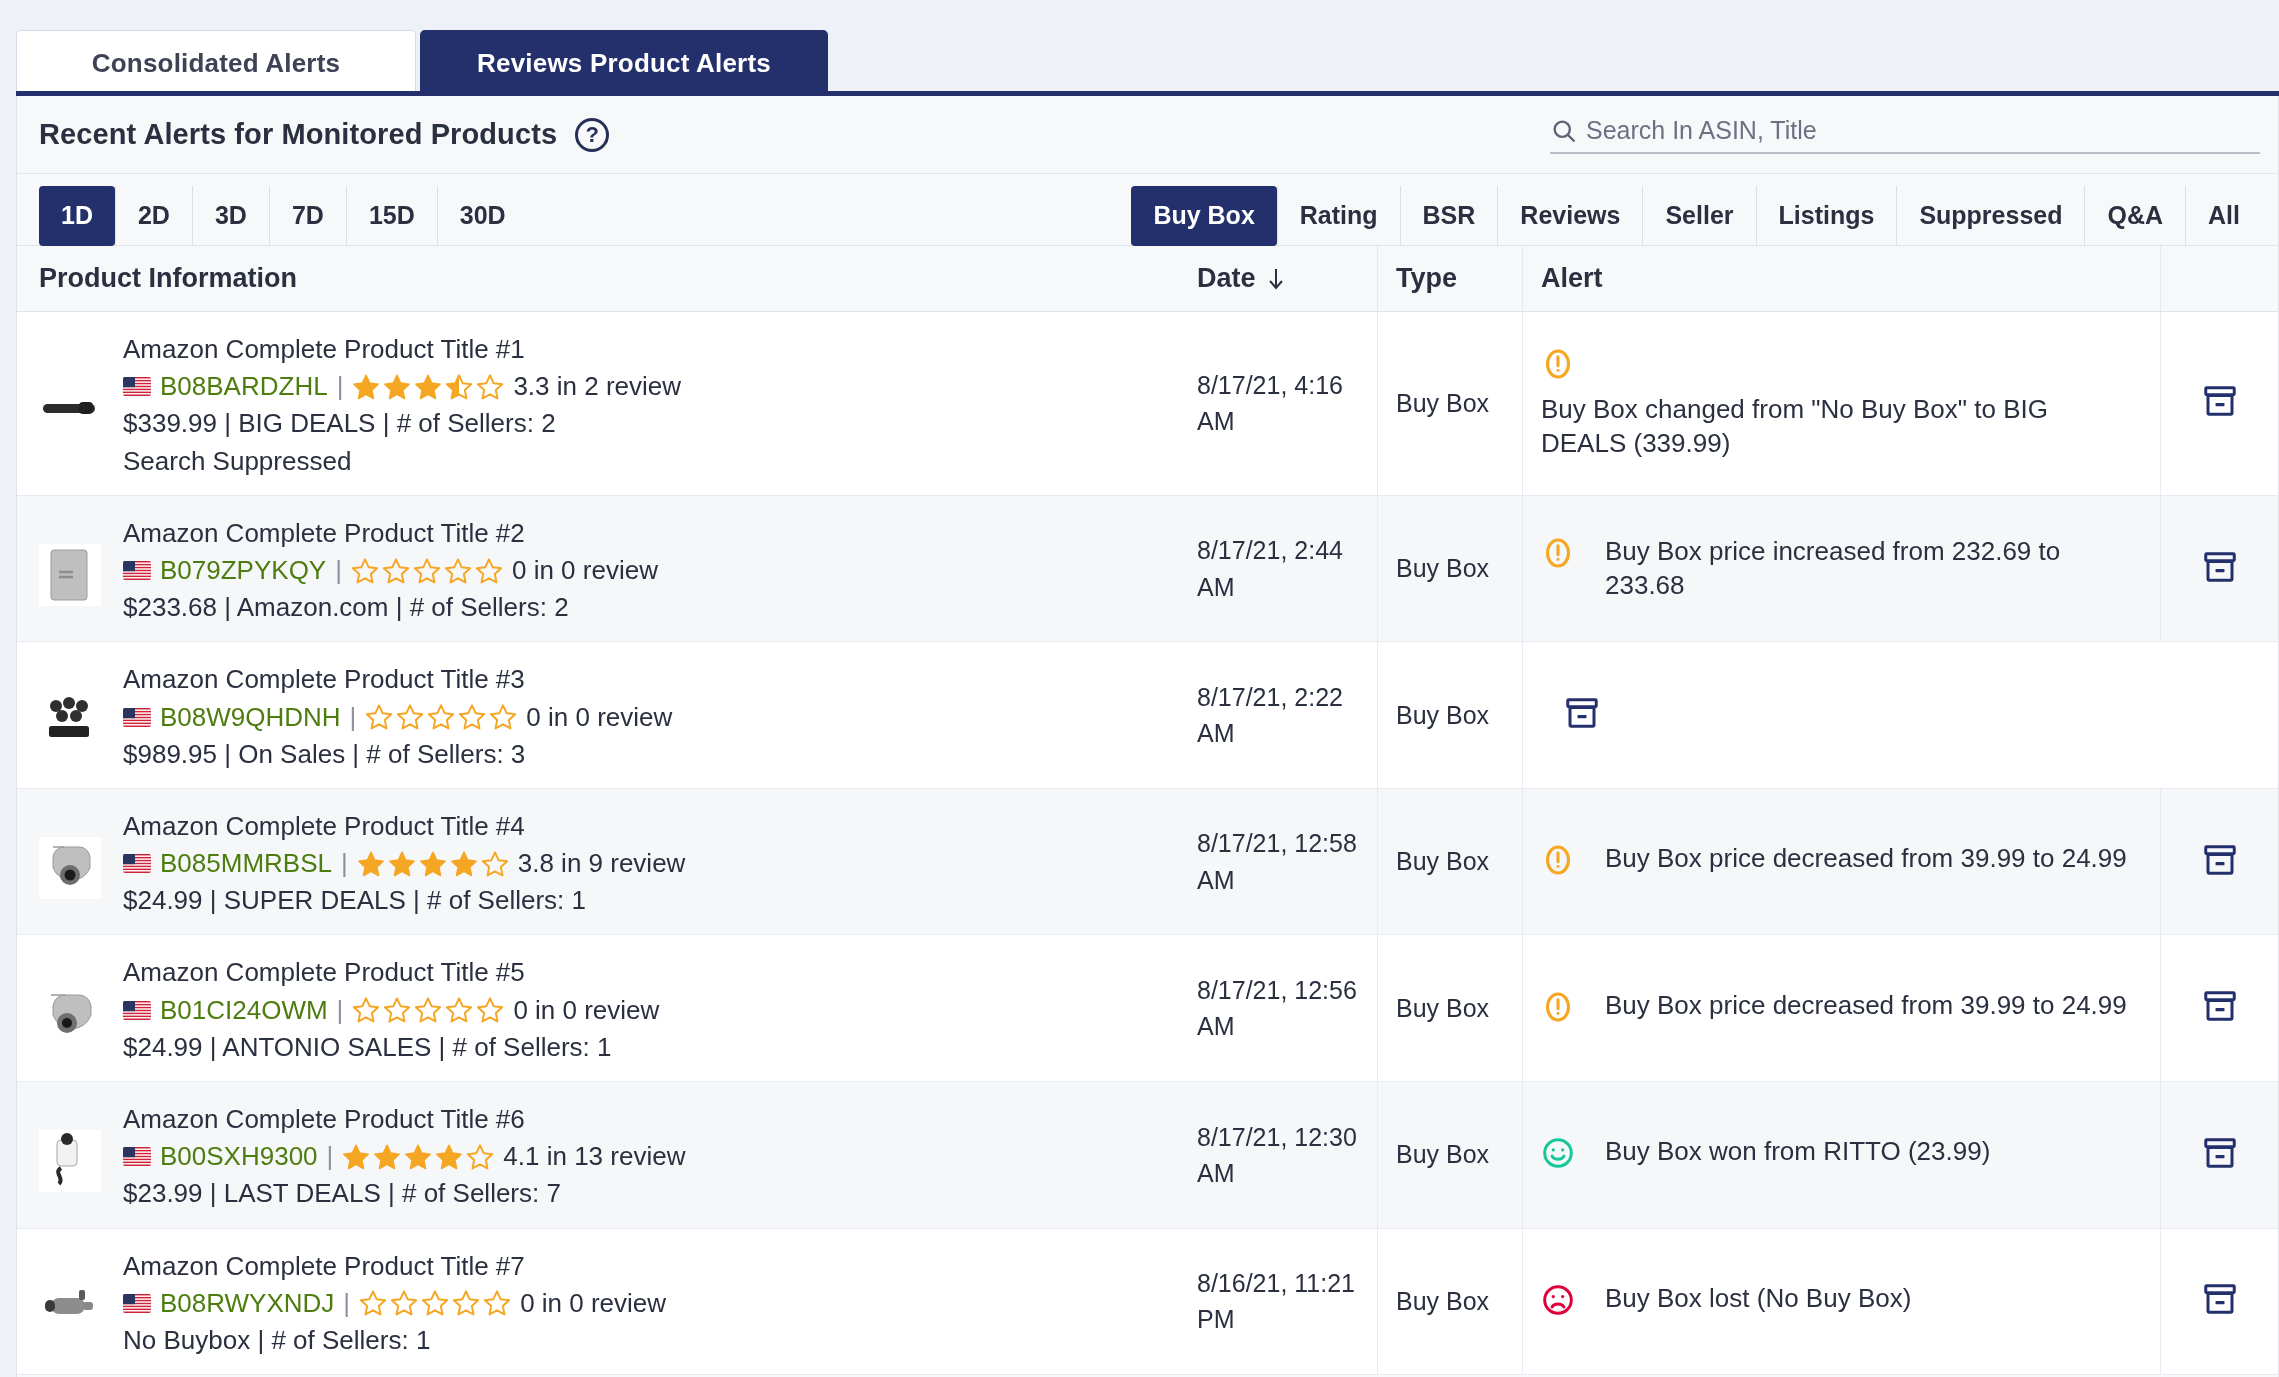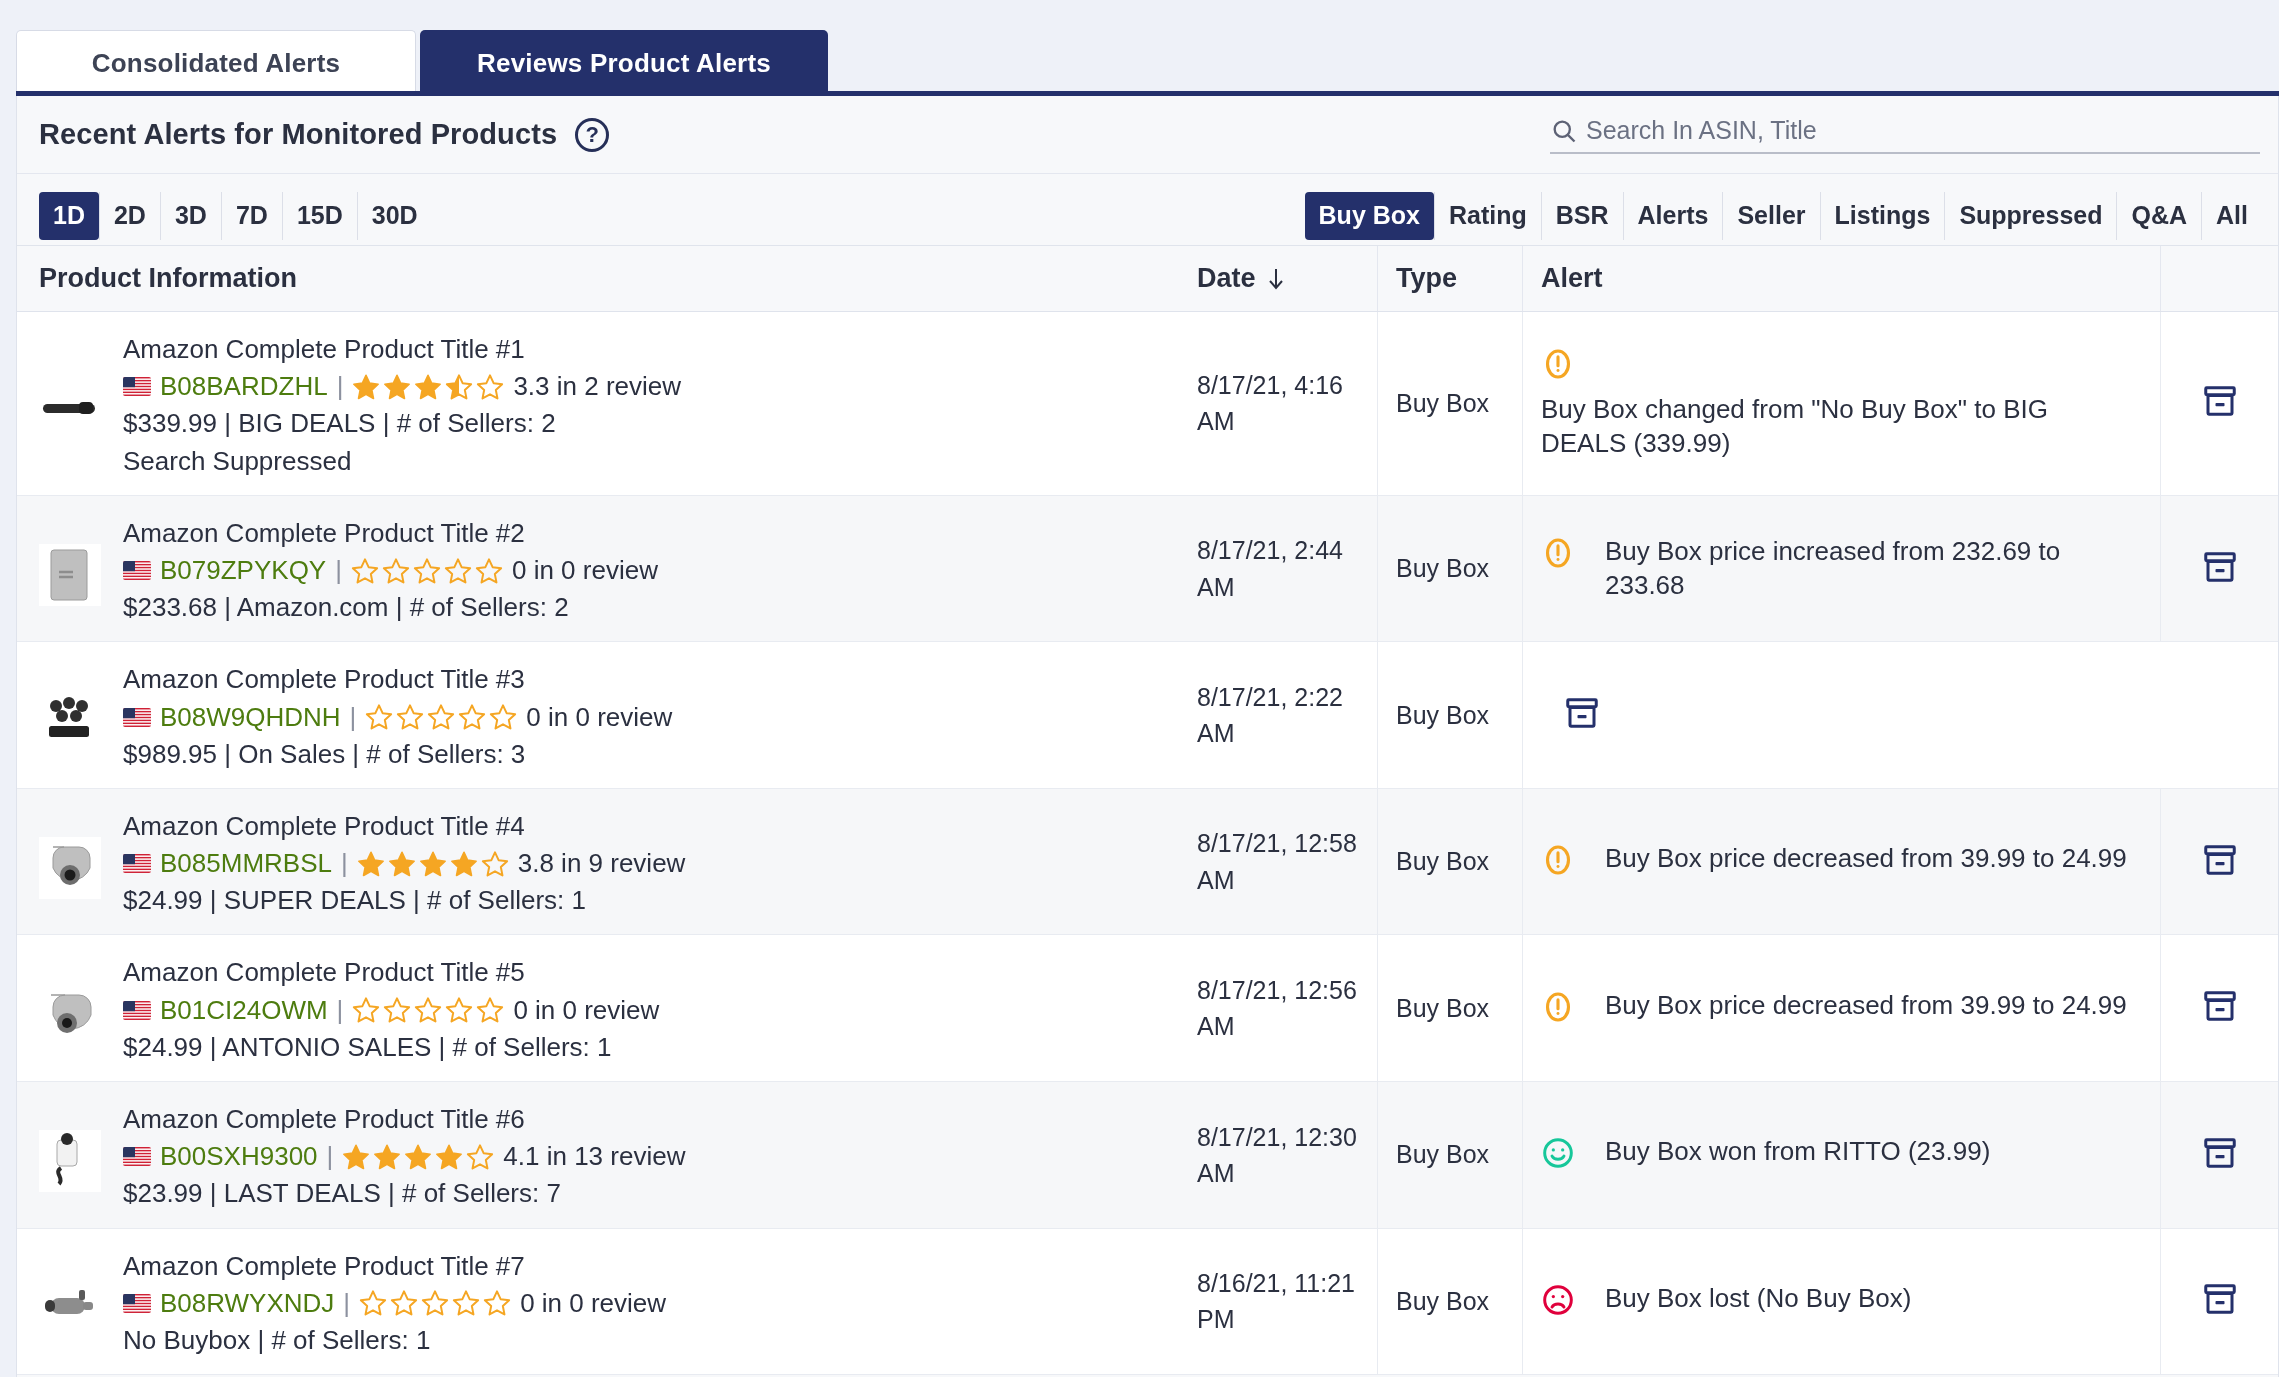--- a/index.html
+++ b/index.html
@@ -114,8 +114,8 @@
     font-size: 25px;
     font-weight: bold;
     color: #2b3040;
-    padding: 0 14px;
-    height: 48px;
+    padding: 0 22px;
+    height: 60px;
     display: flex; align-items: center; justify-content: center;
     border-left: 1px solid #dcdfe8;
     cursor: pointer;

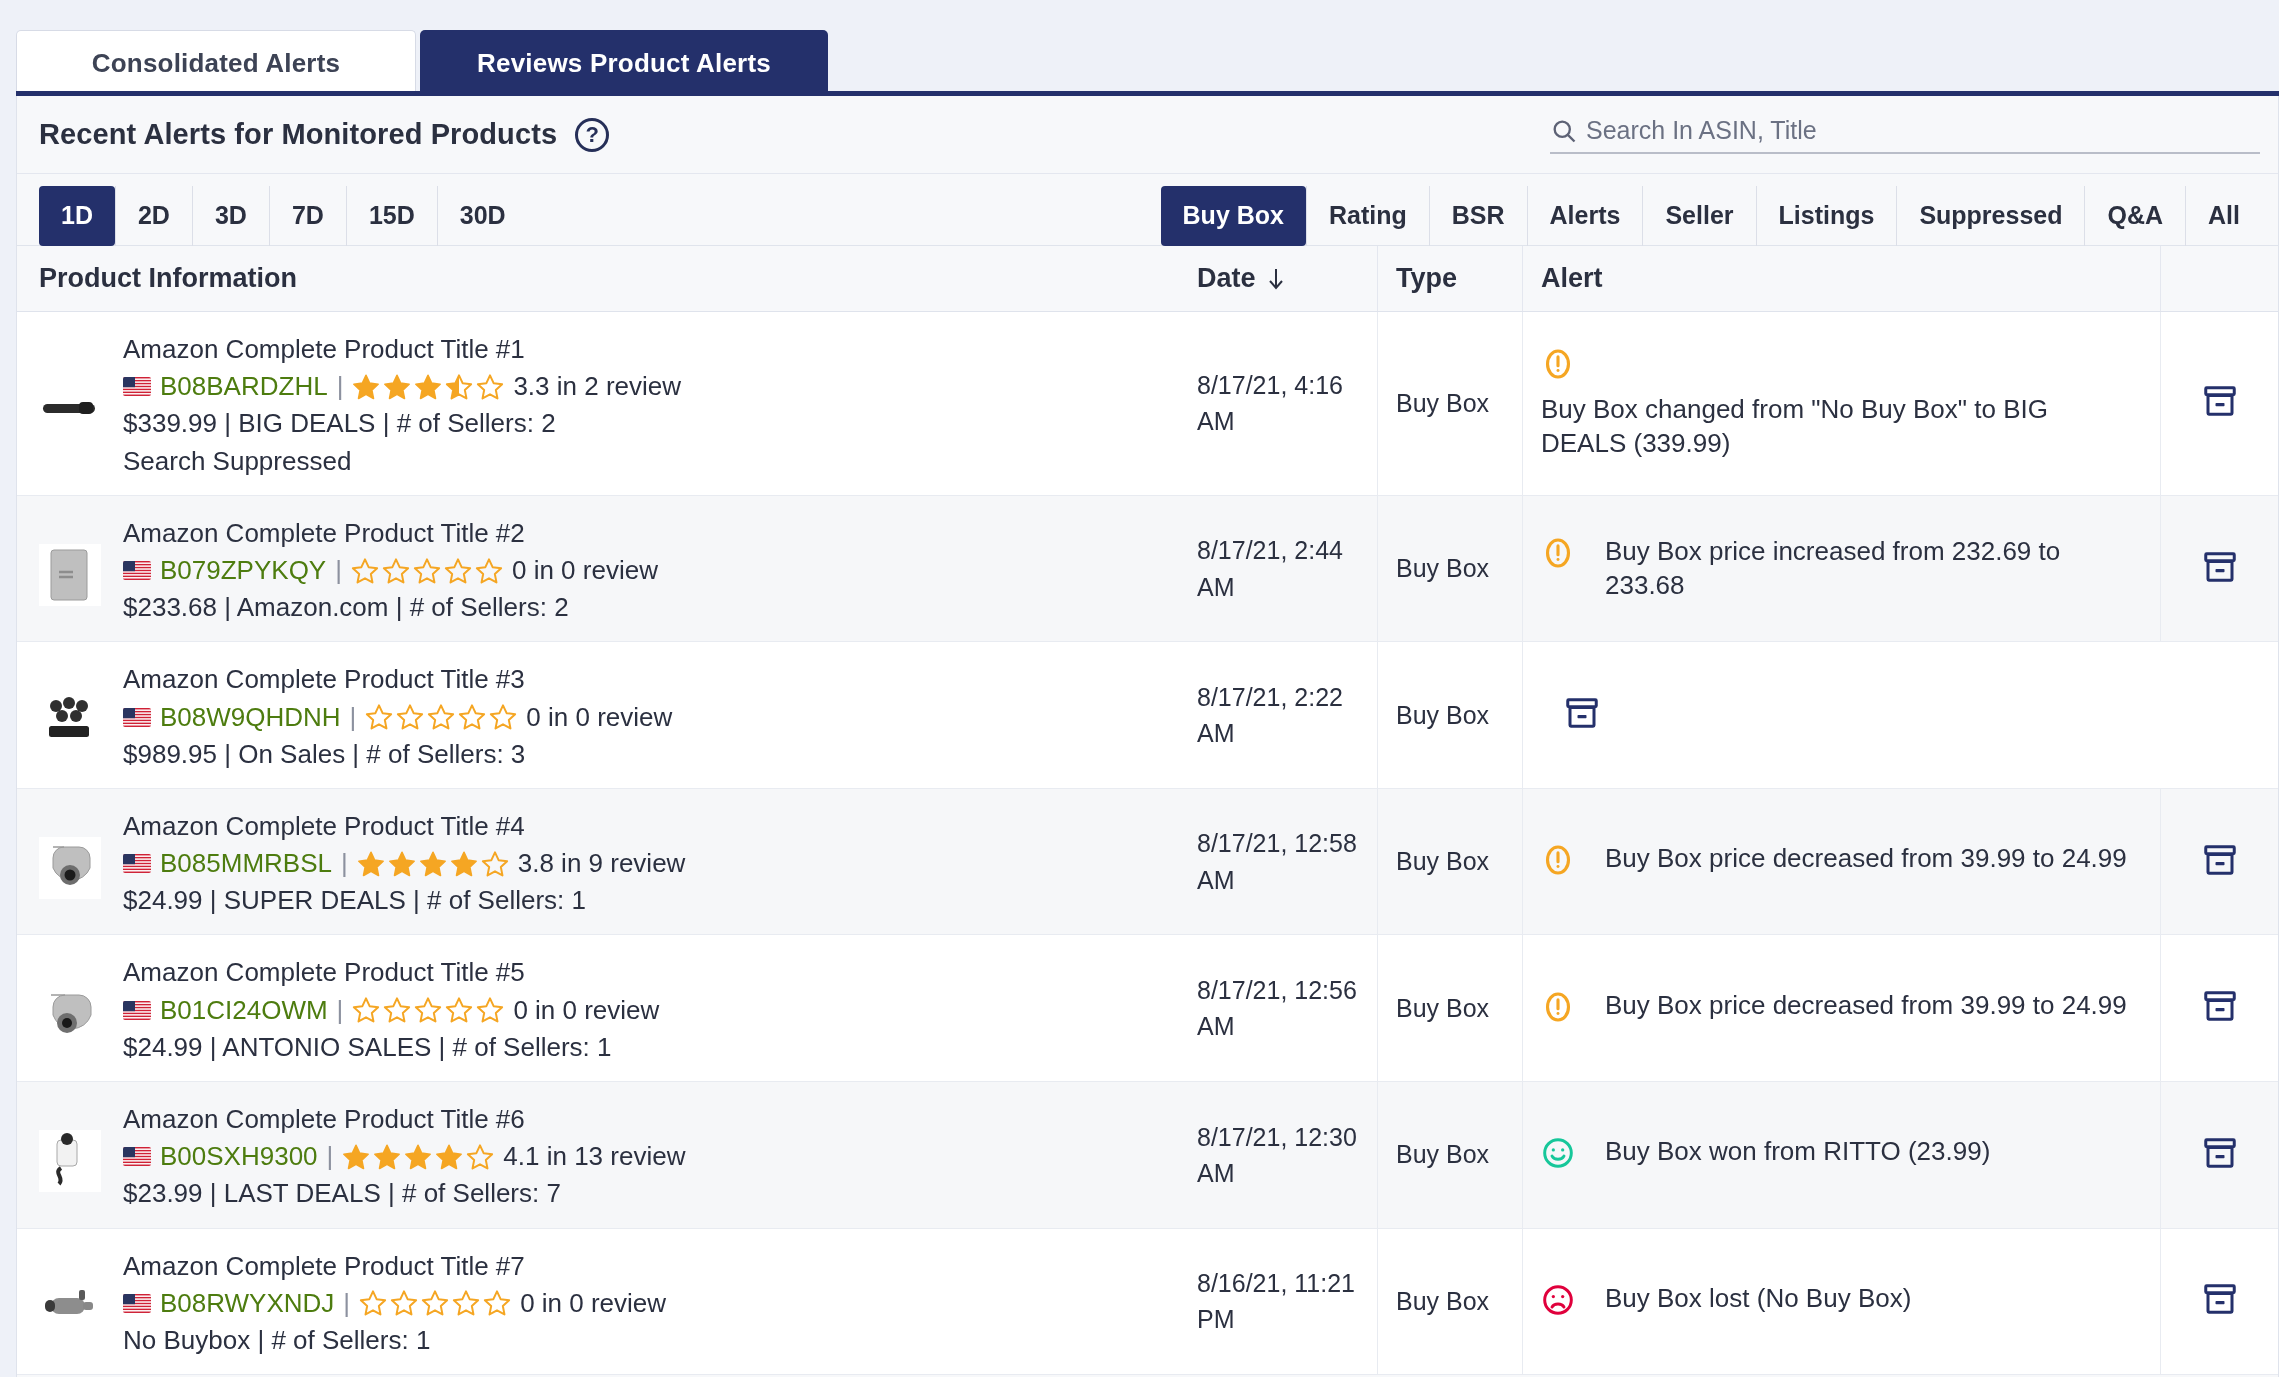--- a/index.html
+++ b/index.html
@@ -266,7 +266,7 @@
       <div class="seg-btn on">Buy Box</div>
       <div class="seg-btn">Rating</div>
       <div class="seg-btn">BSR</div>
-      <div class="seg-btn">Alerts</div>
+      <div class="seg-btn">Reviews</div>
       <div class="seg-btn">Seller</div>
       <div class="seg-btn">Listings</div>
       <div class="seg-btn">Suppressed</div>

